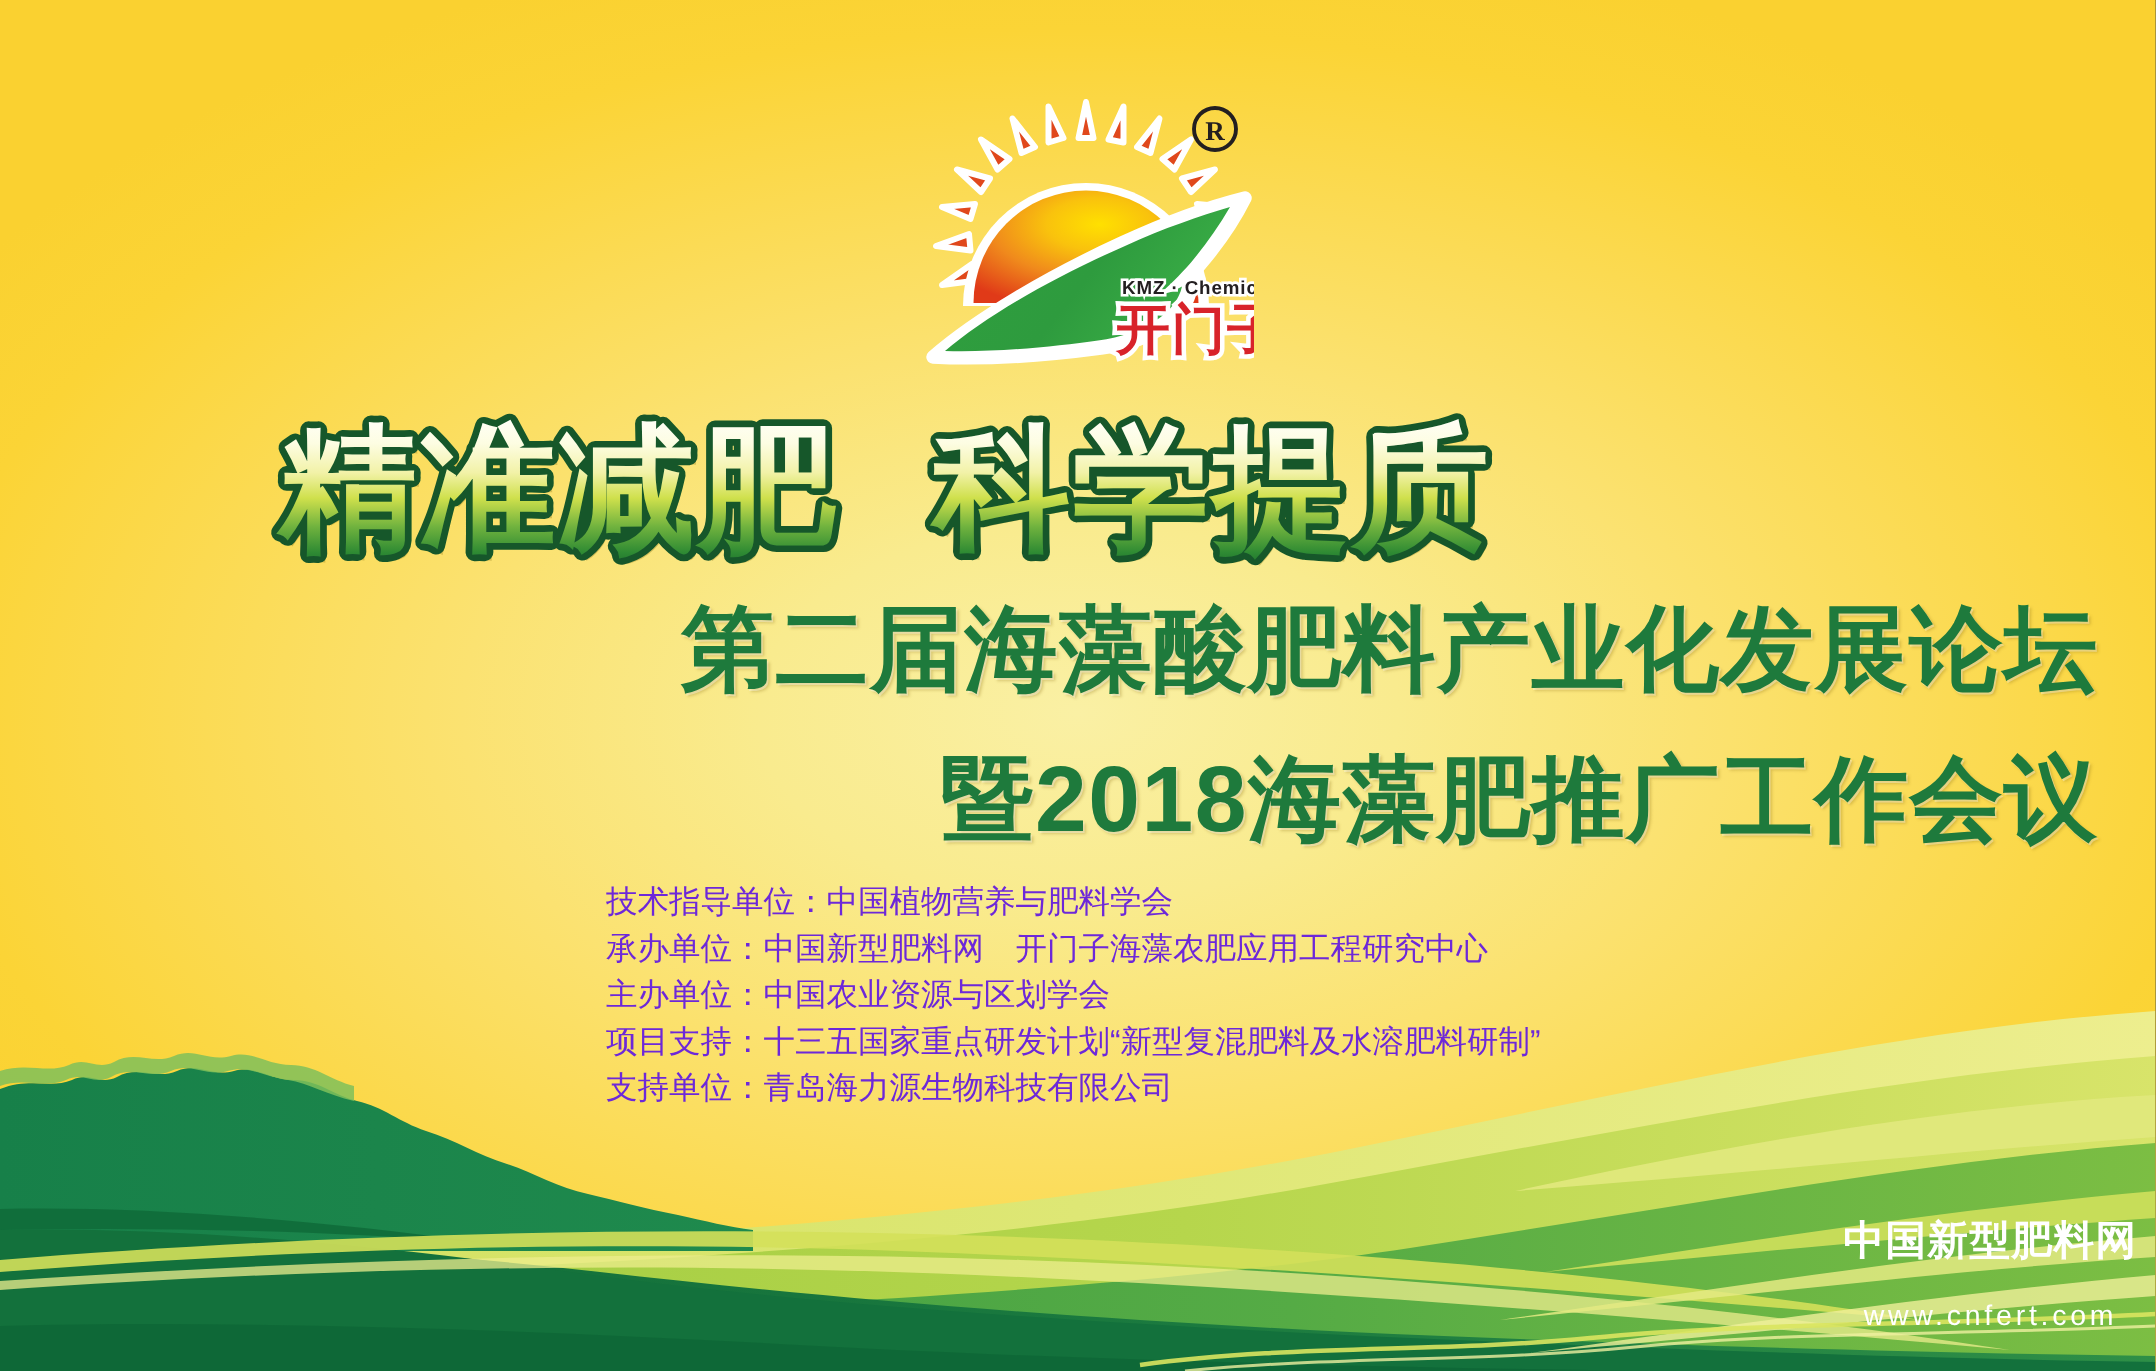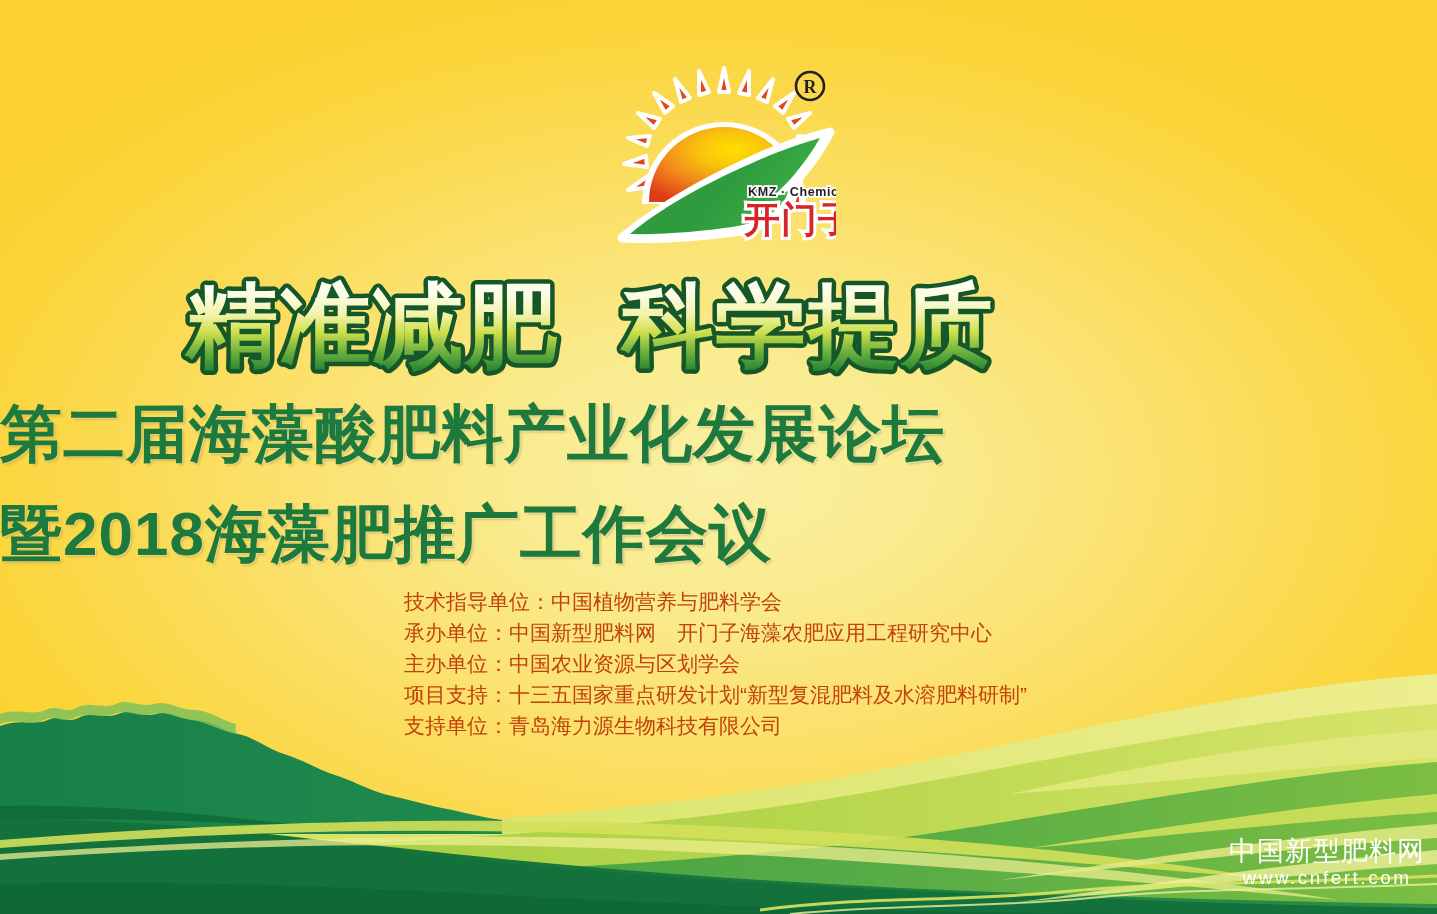--- a/index.html
+++ b/index.html
@@ -70,7 +70,7 @@
     position: absolute;
     left: 0;
     width: 1399px;
-    text-align: left;
+    text-align: right;
     color: #1E7A3C;
     font-weight: bold;
     letter-spacing: 0px;

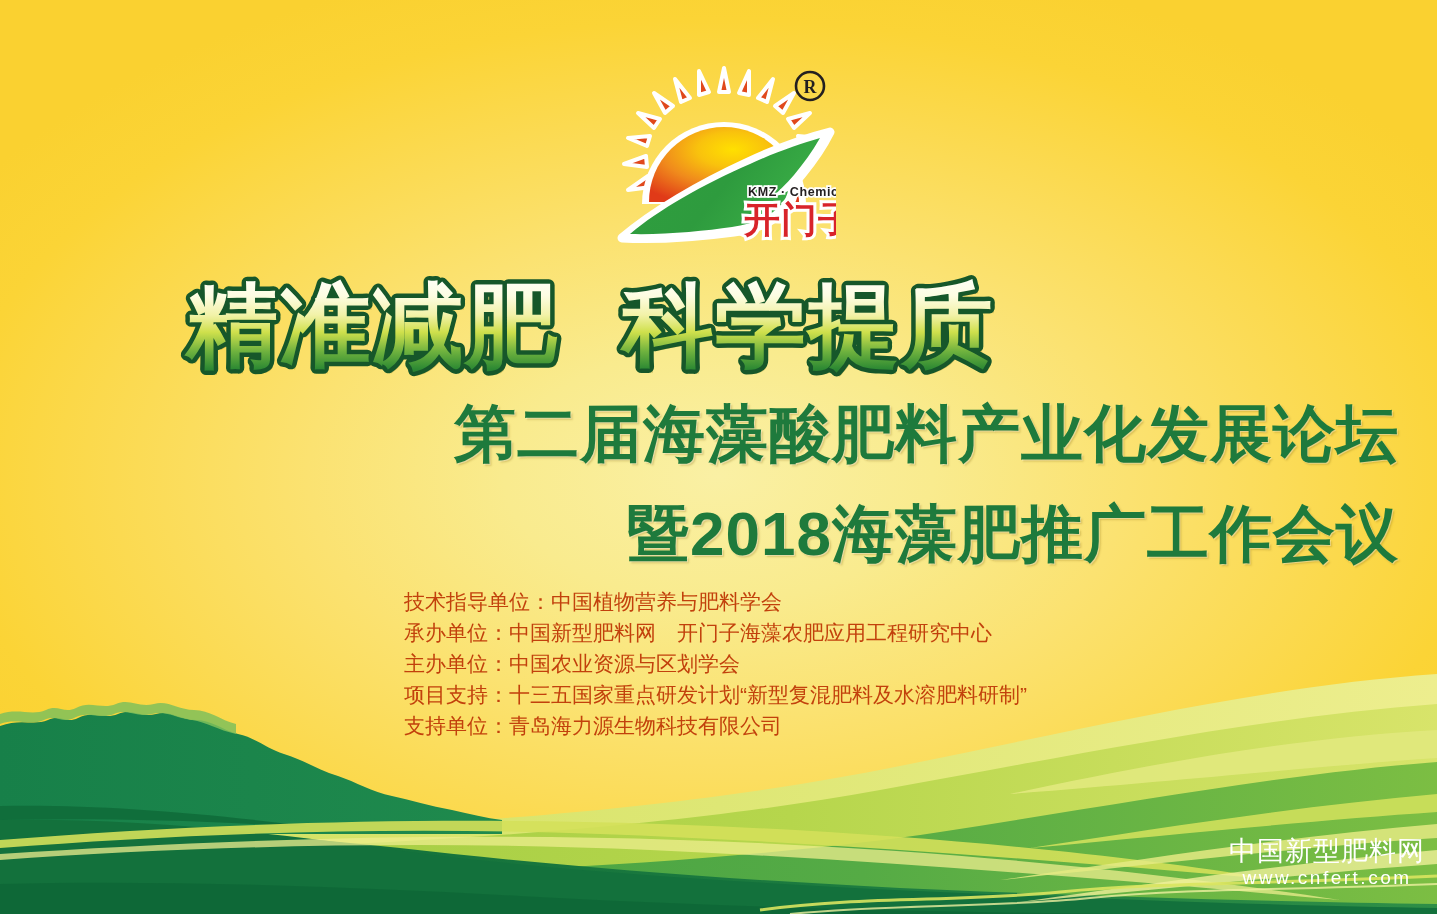--- a/index.html
+++ b/index.html
@@ -100,7 +100,7 @@
     width: 760px;
   }
   .info-line {
-    color: #c2410c;
+    color: #6d28d9;
     font-size: 21px;
     line-height: 31px;
     white-space: nowrap;

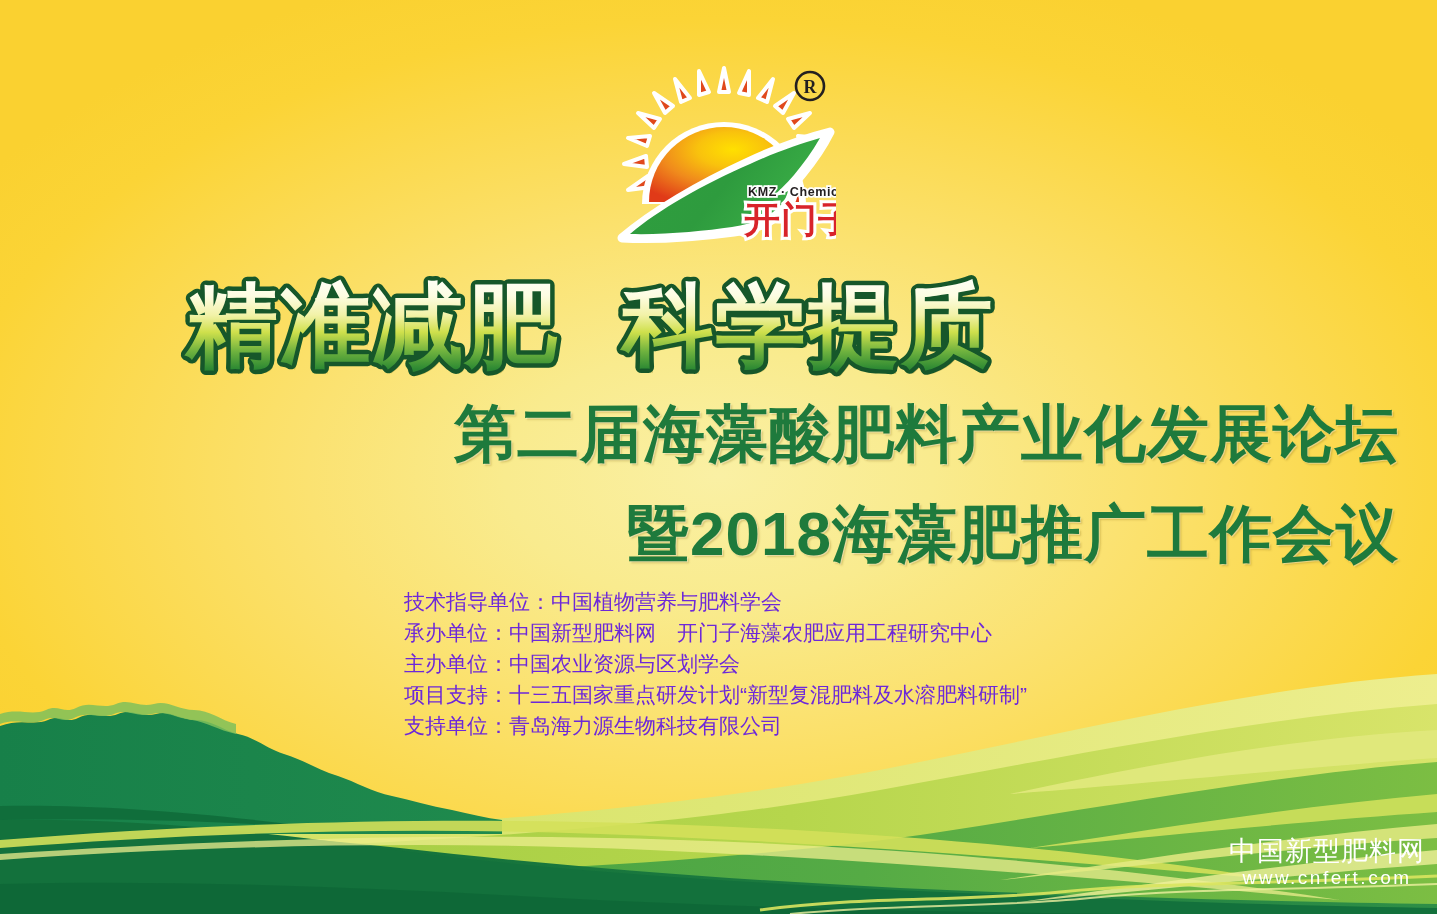--- a/index.html
+++ b/index.html
@@ -117,7 +117,7 @@
   }
   .wm-cn {
     font-size: 27px;
-    font-weight: normal;
+    font-weight: bold;
     letter-spacing: 1px;
     line-height: 30px;
     white-space: nowrap;

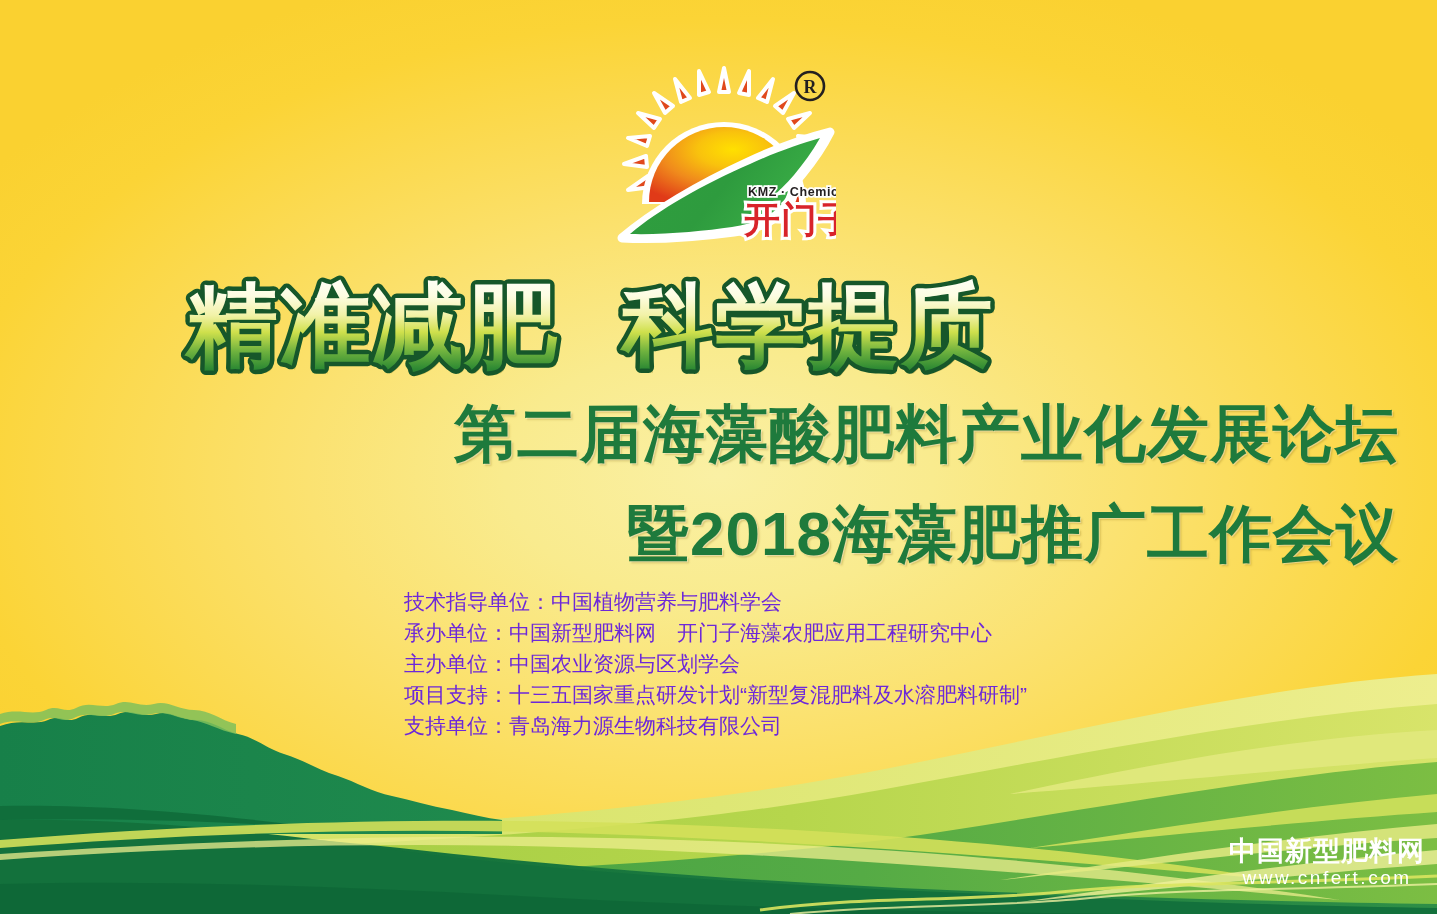--- a/index.html
+++ b/index.html
@@ -127,6 +127,7 @@
     letter-spacing: 2.5px;
     line-height: 24px;
     white-space: nowrap;
+    margin-top: 24px;
   }
 </style>
 </head>

